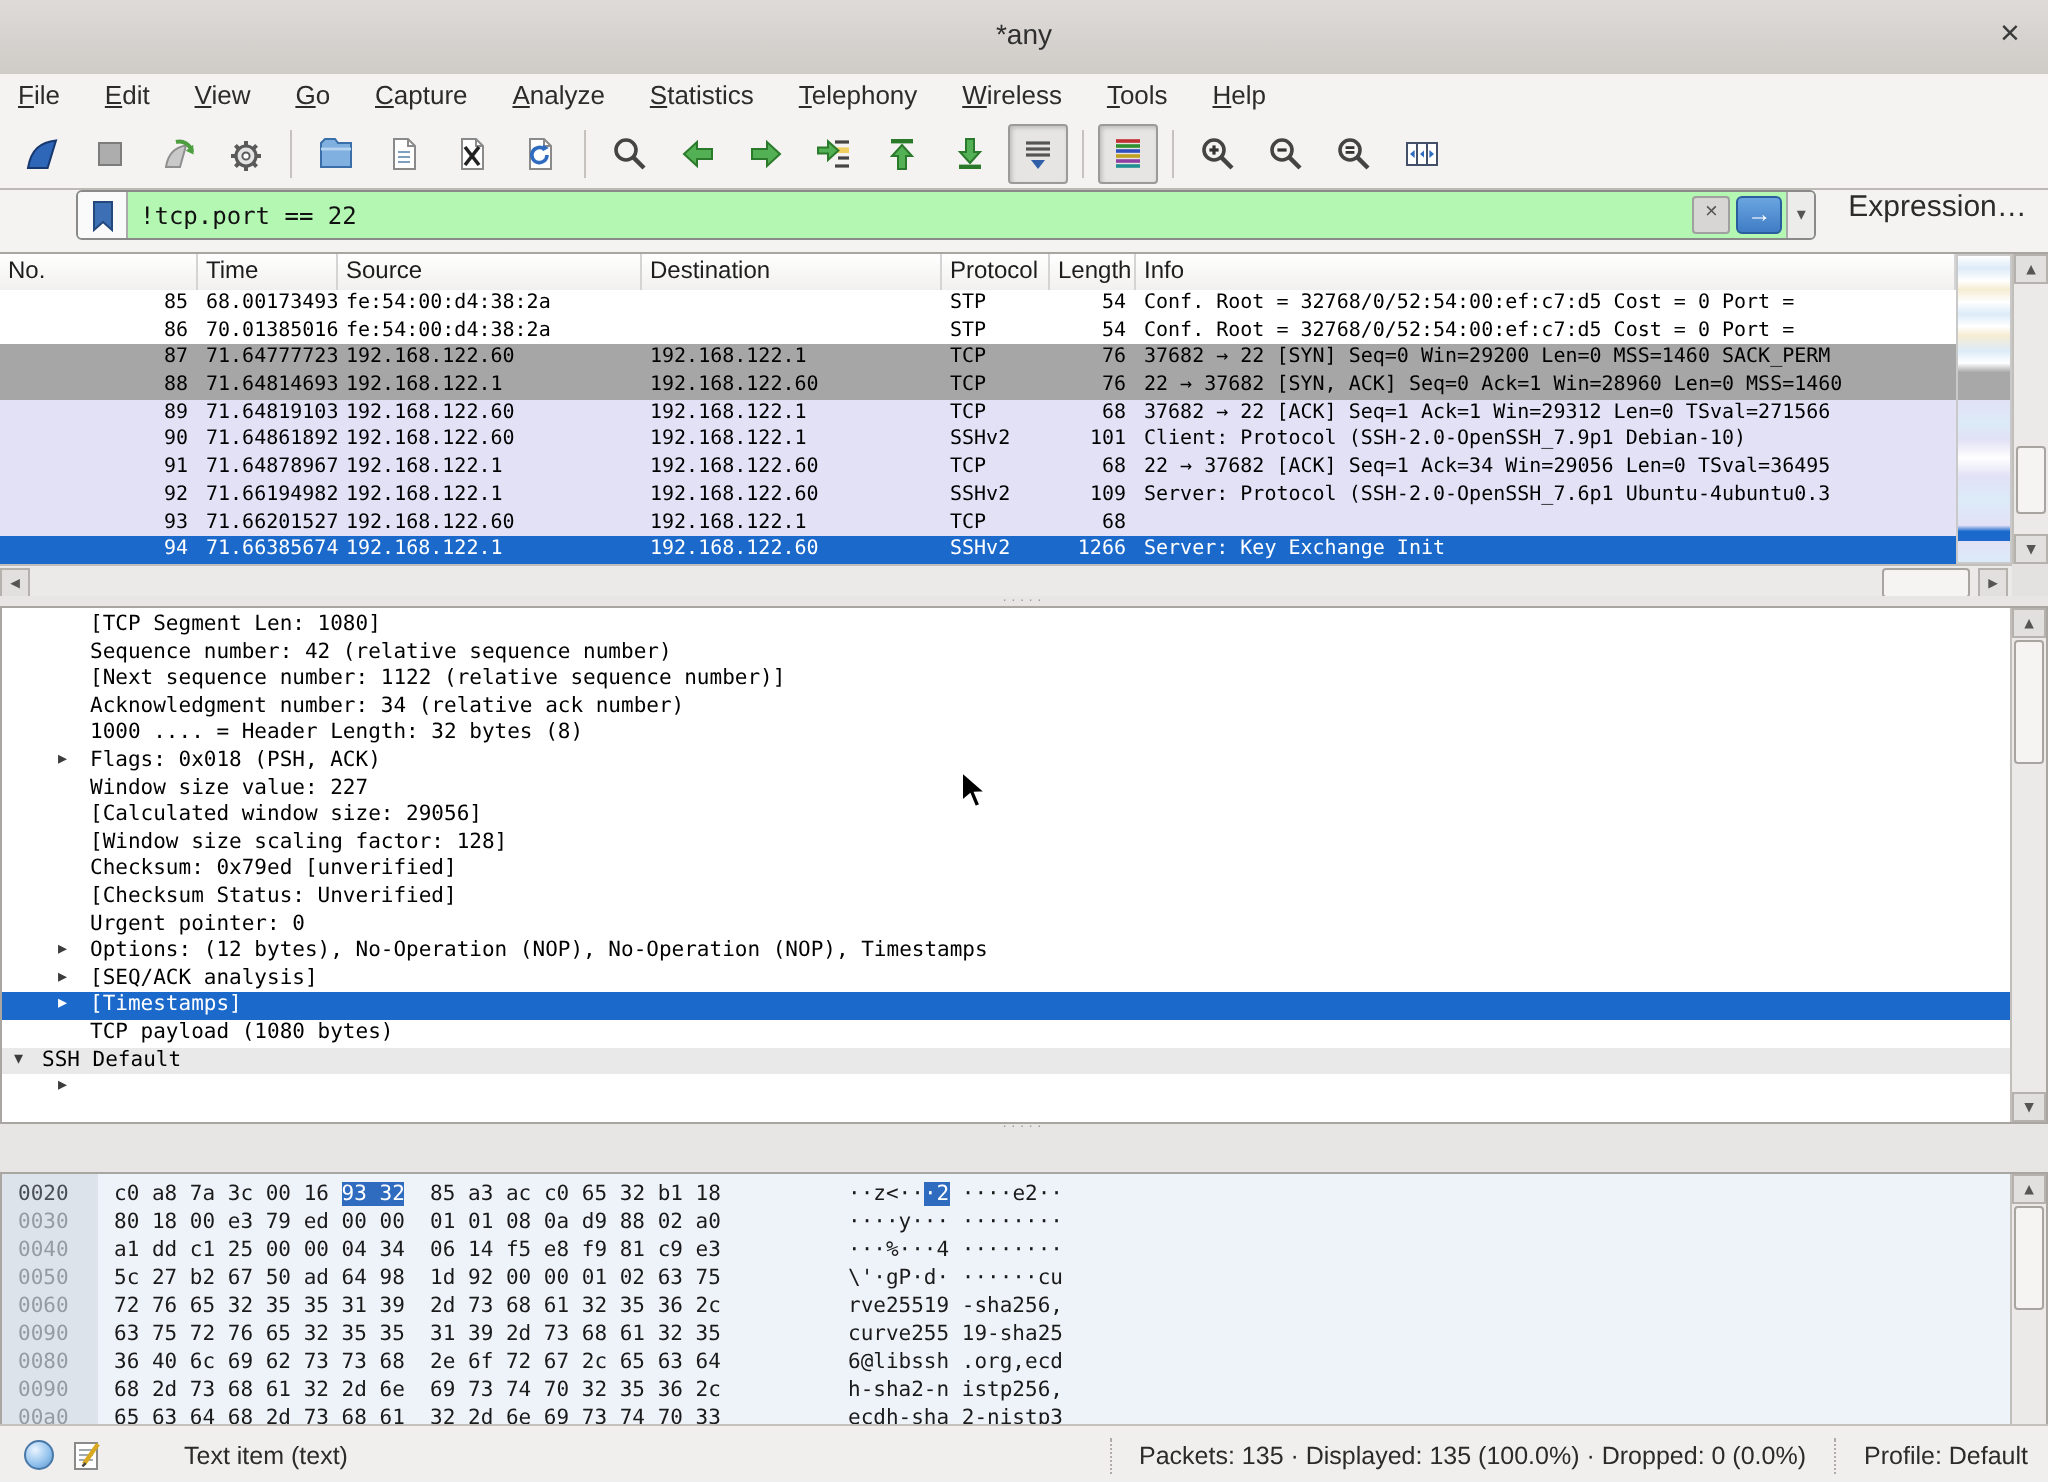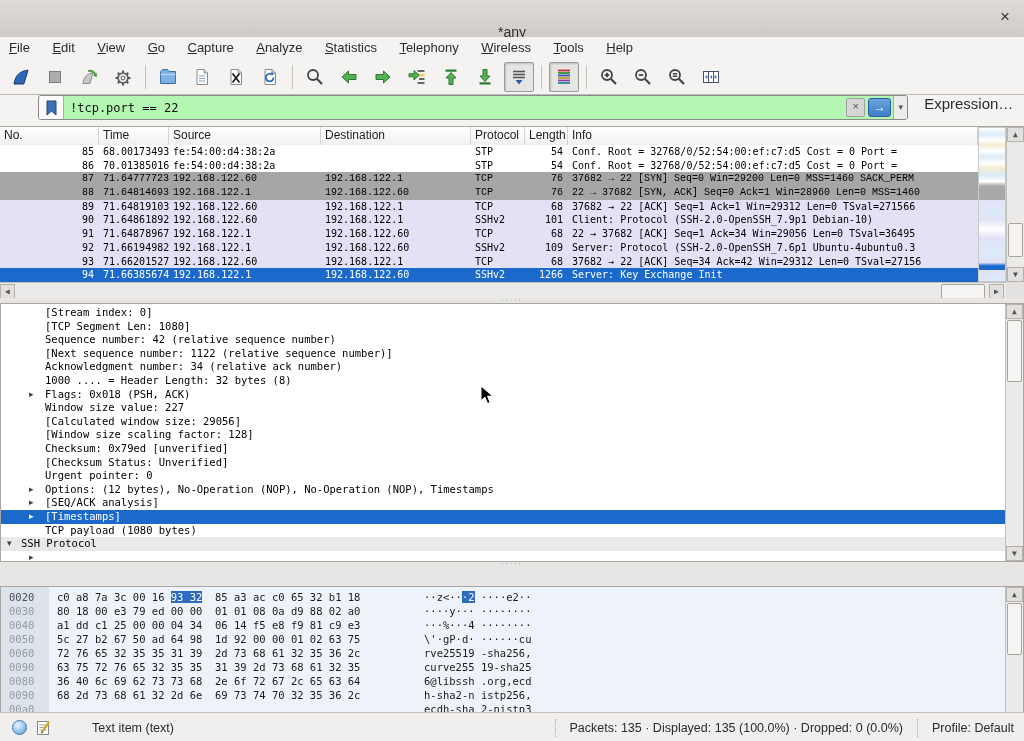--- a/index.html
+++ b/index.html
@@ -10,7 +10,7 @@
   
   .titlebar{position:absolute;top:0;left:0;width:1024px;height:37px;
     background:linear-gradient(#dedbd8,#cfcbc7);border-bottom:1px solid #b4b0ac;}
-  .titlebar .ttl{position:absolute;top:24px;left:0;width:100%;text-align:center;
+  .titlebar .ttl{position:absolute;top:9px;left:0;width:100%;text-align:center;
     font-size:14px;color:#2f2f2f;}
   .titlebar .close{position:absolute;top:6px;right:8px;width:22px;height:22px;text-align:center;
     font-size:17px;line-height:22px;color:#3a3a3a;cursor:default;}

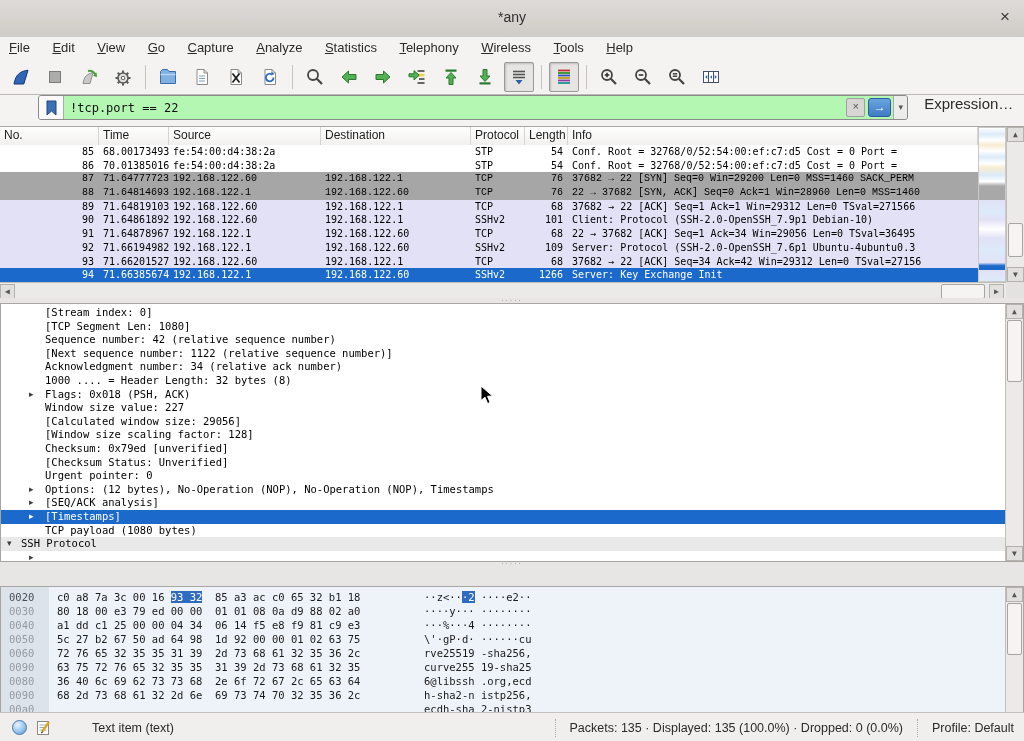--- a/index.html
+++ b/index.html
@@ -61,7 +61,7 @@
   .prow div{overflow:hidden;padding-left:4px;}
   .prow .cno,.prow .clen{text-align:right;padding-right:5px;padding-left:0;}
   .prow.white{background:#ffffff;color:#000;}
-  .prow.gray{background:#a6a6a6;color:#000;font-family:Liberation Mono, monospace;}
+  .prow.gray{background:#a6a6a6;color:#000;}
   .prow.lav{background:#e2e1f6;color:#000;}
   .prow.sel{background:#1b6acb;color:#fff;}
   .minimap{position:absolute;top:0;right:18px;width:28px;height:155px;border:1px solid #c9c9c9;box-sizing:border-box;

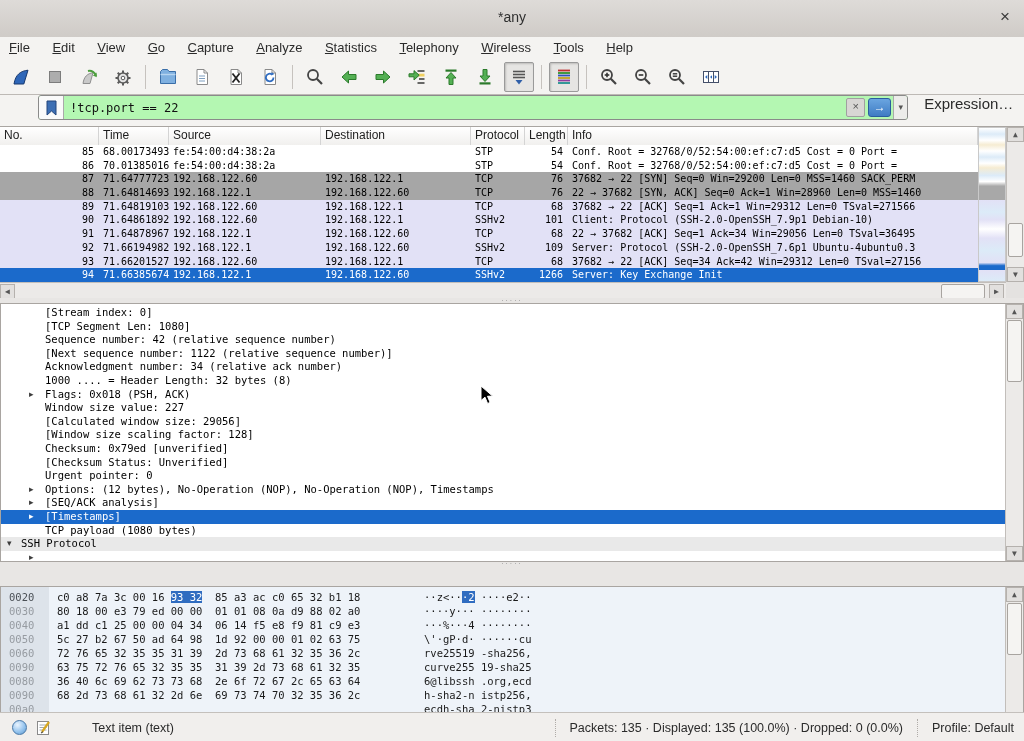--- a/index.html
+++ b/index.html
@@ -444,7 +444,6 @@
         <div>192.168.122.1</div>
         <div>TCP</div>
         <div class="clen">68</div>
-        <div>37682 → 22 [ACK] Seq=34 Ack=42 Win=29312 Len=0 TSval=27156</div>
       </div>
     <div class="prow sel">
         <div class="cno">94</div>

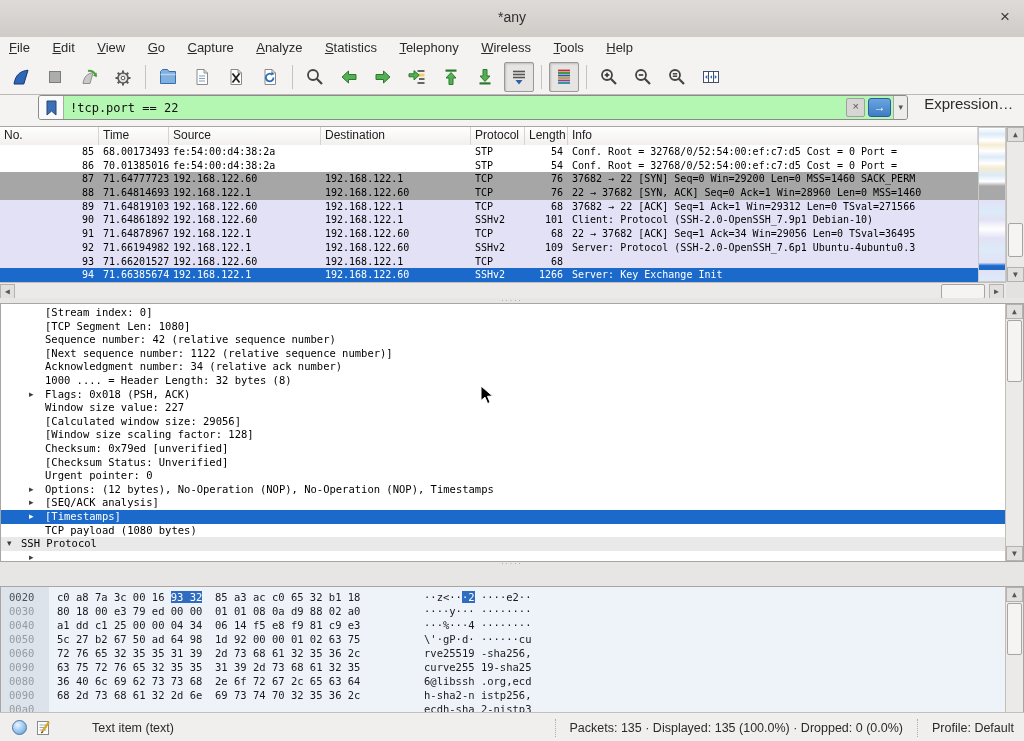--- a/index.html
+++ b/index.html
@@ -474,9 +474,6 @@
 <div class="details mono">
   <div class="dbody">
     <div class="dline">
-        <span class="txt">[Stream index: 0]</span>
-      </div>
-    <div class="dline">
         <span class="txt">[TCP Segment Len: 1080]</span>
       </div>
     <div class="dline">

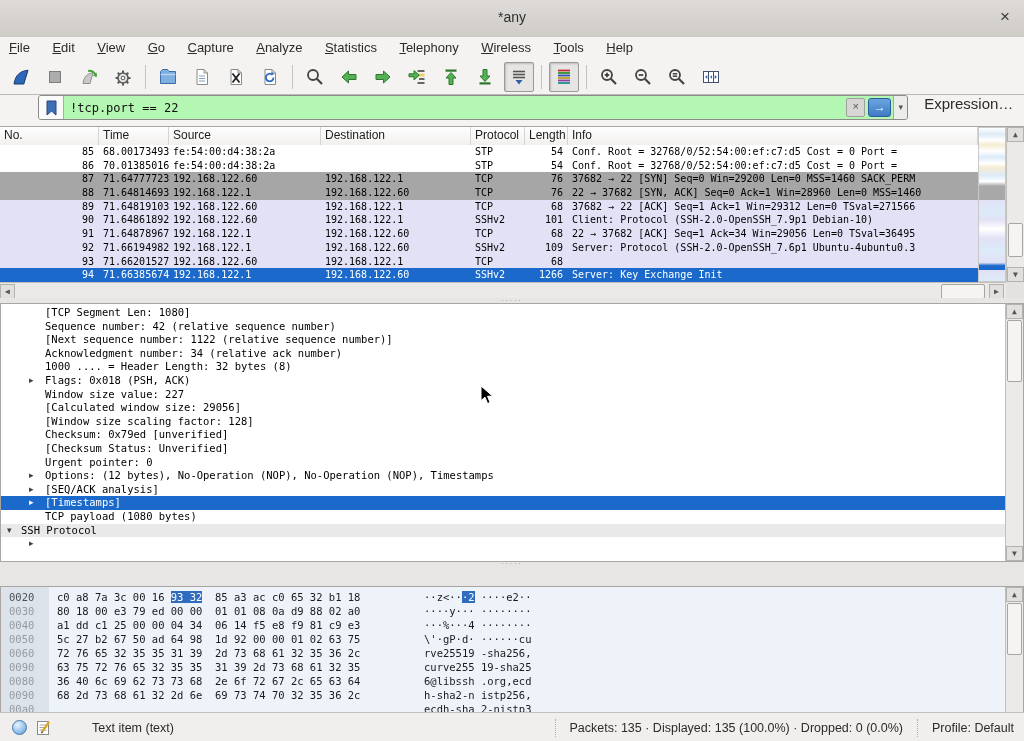--- a/index.html
+++ b/index.html
@@ -527,7 +527,7 @@
       </div>
     <div class="dline band top">
         <span class="exp">▾</span>
-        <span class="txt">SSH Protocol</span>
+        <span class="txt">SSH Default</span>
       </div>
     <div class="dline">
         <span class="exp">▸</span>

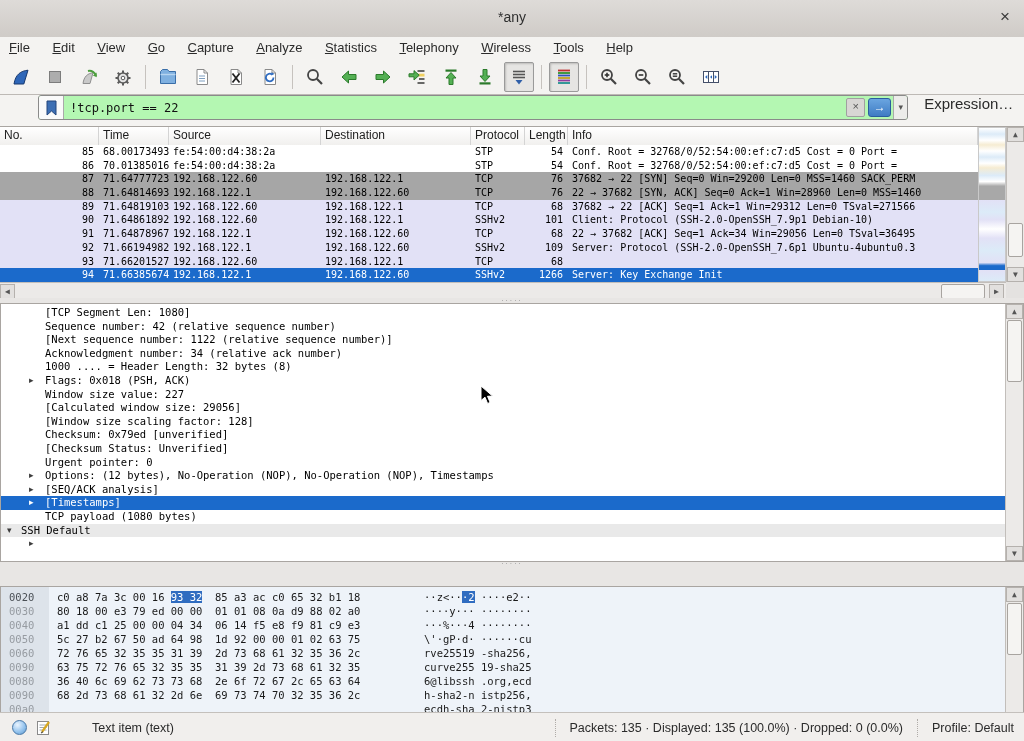--- a/index.html
+++ b/index.html
@@ -553,7 +553,7 @@
     <div class="hrow"><span class="off">0090</span><span class="hx">63 75 72 76 65 32 35 35  31 39 2d 73 68 61 32 35</span><span class="as">curve255 19-sha25</span></div>
     <div class="hrow"><span class="off">0080</span><span class="hx">36 40 6c 69 62 73 73 68  2e 6f 72 67 2c 65 63 64</span><span class="as">6@libssh .org,ecd</span></div>
     <div class="hrow"><span class="off">0090</span><span class="hx">68 2d 73 68 61 32 2d 6e  69 73 74 70 32 35 36 2c</span><span class="as">h-sha2-n istp256,</span></div>
-    <div class="hrow"><span class="off">00a0</span><span class="as">ecdh-sha 2-nistp3</span></div>
+    <div class="hrow"><span class="off">00a0</span><span class="hx">65 63 64 68 2d 73 68 61  32 2d 6e 69 73 74 70 33</span><span class="as">ecdh-sha 2-nistp3</span></div>
     <div class="hrow"><span class="off">00b0</span><span class="hx">38 34 2c 65 63 64 68 2d  73 68 61 32 2d 6e 69 73</span><span class="as">84,ecdh- sha2-nis</span></div>
   </div>
   <div class="hsb2">

